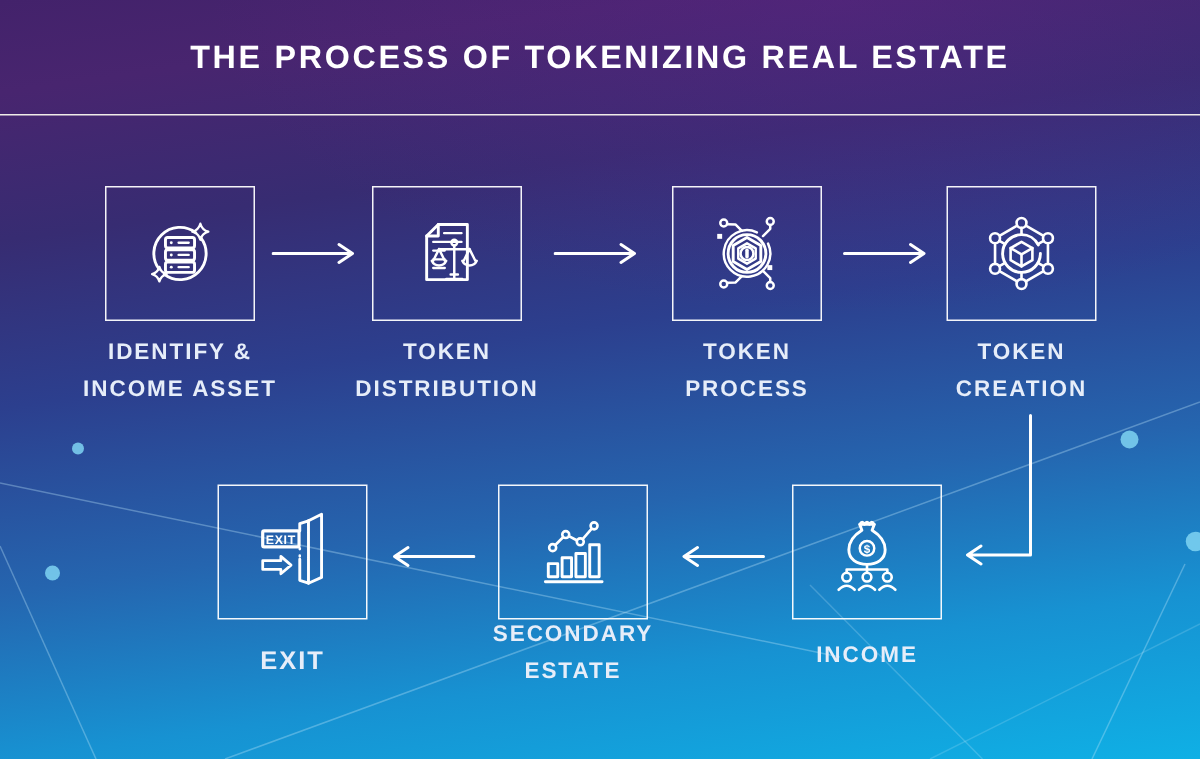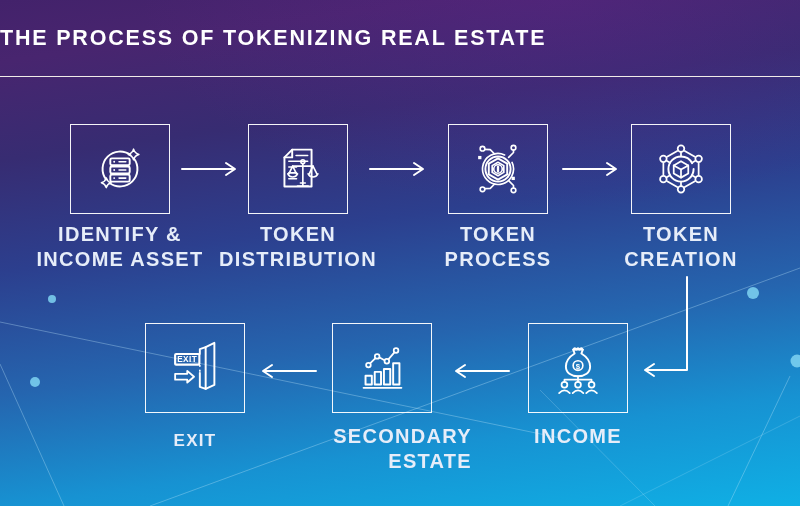--- a/index.html
+++ b/index.html
@@ -14,7 +14,7 @@
   }
   .bg-deco{position:absolute;inset:0;}
   .title{
-    position:absolute;top:26px;left:0;width:800px;
+    position:absolute;top:26px;left:0;width:800px;text-align:center;
     color:#ffffff;font-size:21.5px;font-weight:bold;letter-spacing:1.8px;
   }
   .rule{position:absolute;top:76px;left:0;width:800px;height:1px;background:rgba(250,247,238,0.95);}

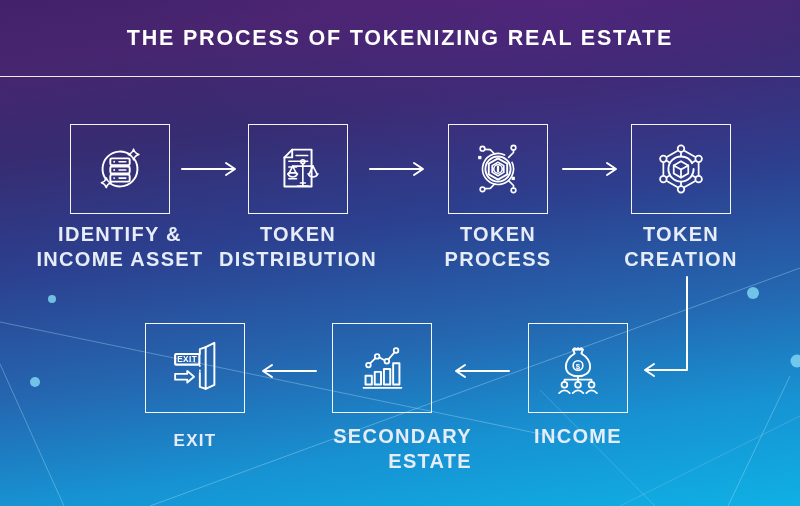--- a/index.html
+++ b/index.html
@@ -25,7 +25,7 @@
   .icon{stroke:#ffffff;fill:none;stroke-width:2;stroke-linecap:round;stroke-linejoin:round;}
   .lbl{
     position:absolute;width:180px;text-align:center;color:#e6edf9;
-    font-size:20px;font-weight:bold;letter-spacing:1.3px;line-height:25px;
+    font-size:15px;font-weight:bold;letter-spacing:1.3px;line-height:25px;
   }
   .lbl.big{font-size:17px;}
   .arrow{position:absolute;}

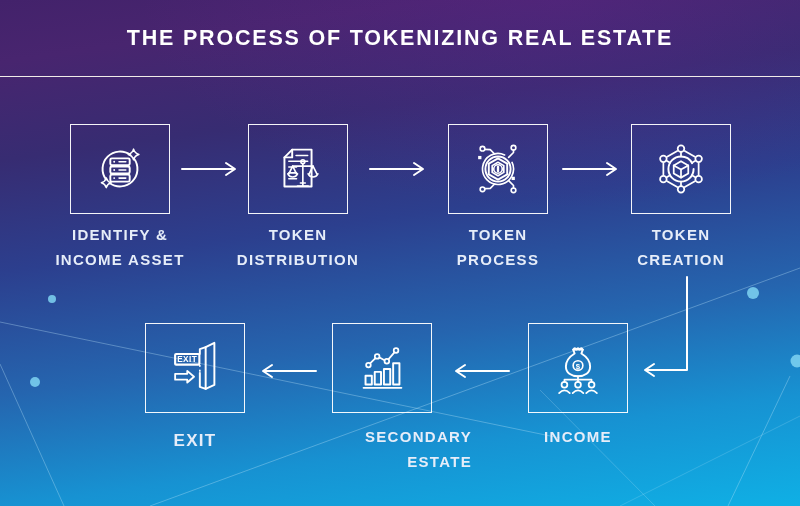--- a/index.html
+++ b/index.html
@@ -187,7 +187,7 @@
       </g>
     </svg>
   </div>
-  <div class="lbl" style="left:292px;top:424px;text-align:right;">
+  <div class="lbl" style="left:292px;top:410px;">
     <div>SECONDARY</div>
       <div>ESTATE</div>
   </div>

